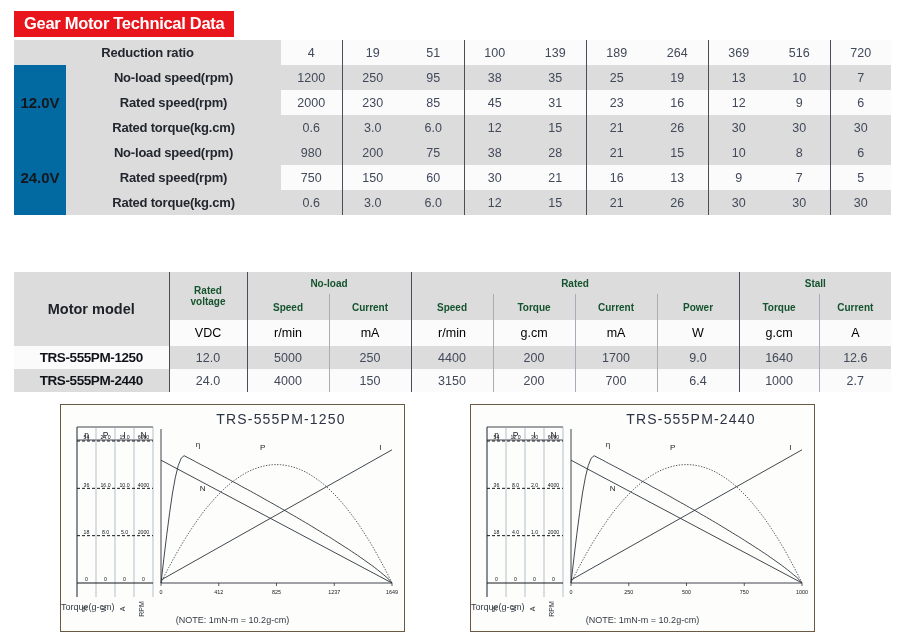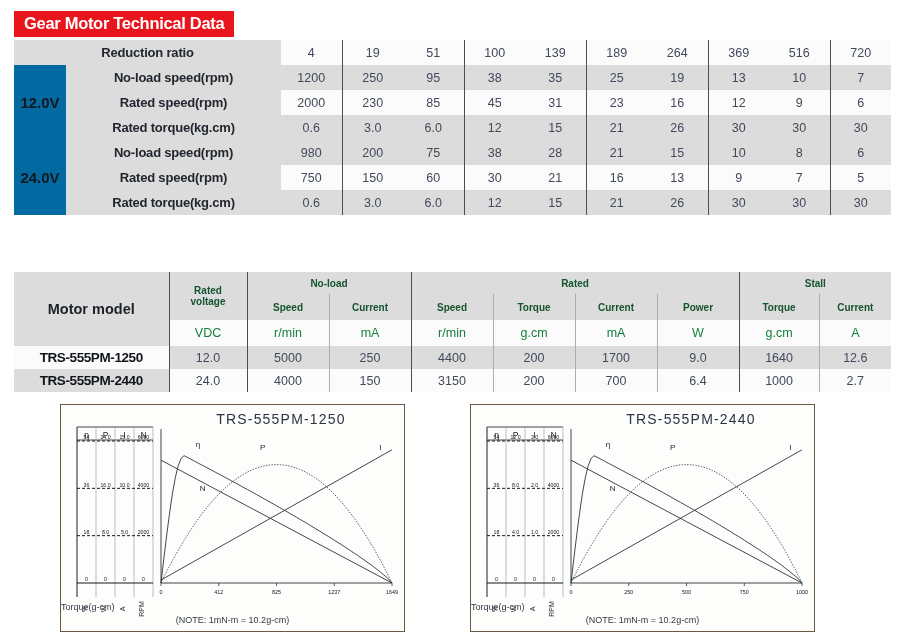--- a/index.html
+++ b/index.html
@@ -80,7 +80,7 @@
     color: #1d2128;
     font-size: 14.5px;
   }
-  #motor-table td.unit { background: #fbfbfb; font-size: 12.5px; color: #15803d; }
+  #motor-table td.unit { background: #fbfbfb; font-size: 12.5px; color: #000000; }
   #motor-table td.model {
     font-weight: bold;
     font-size: 13.5px;

